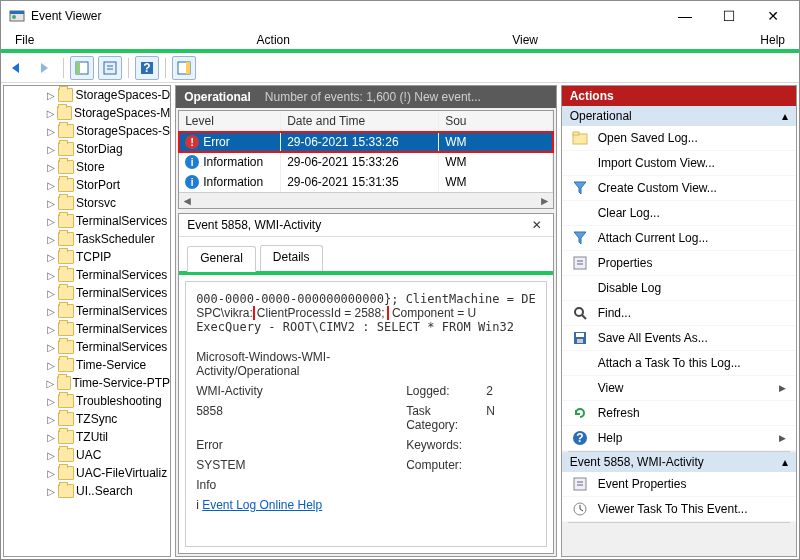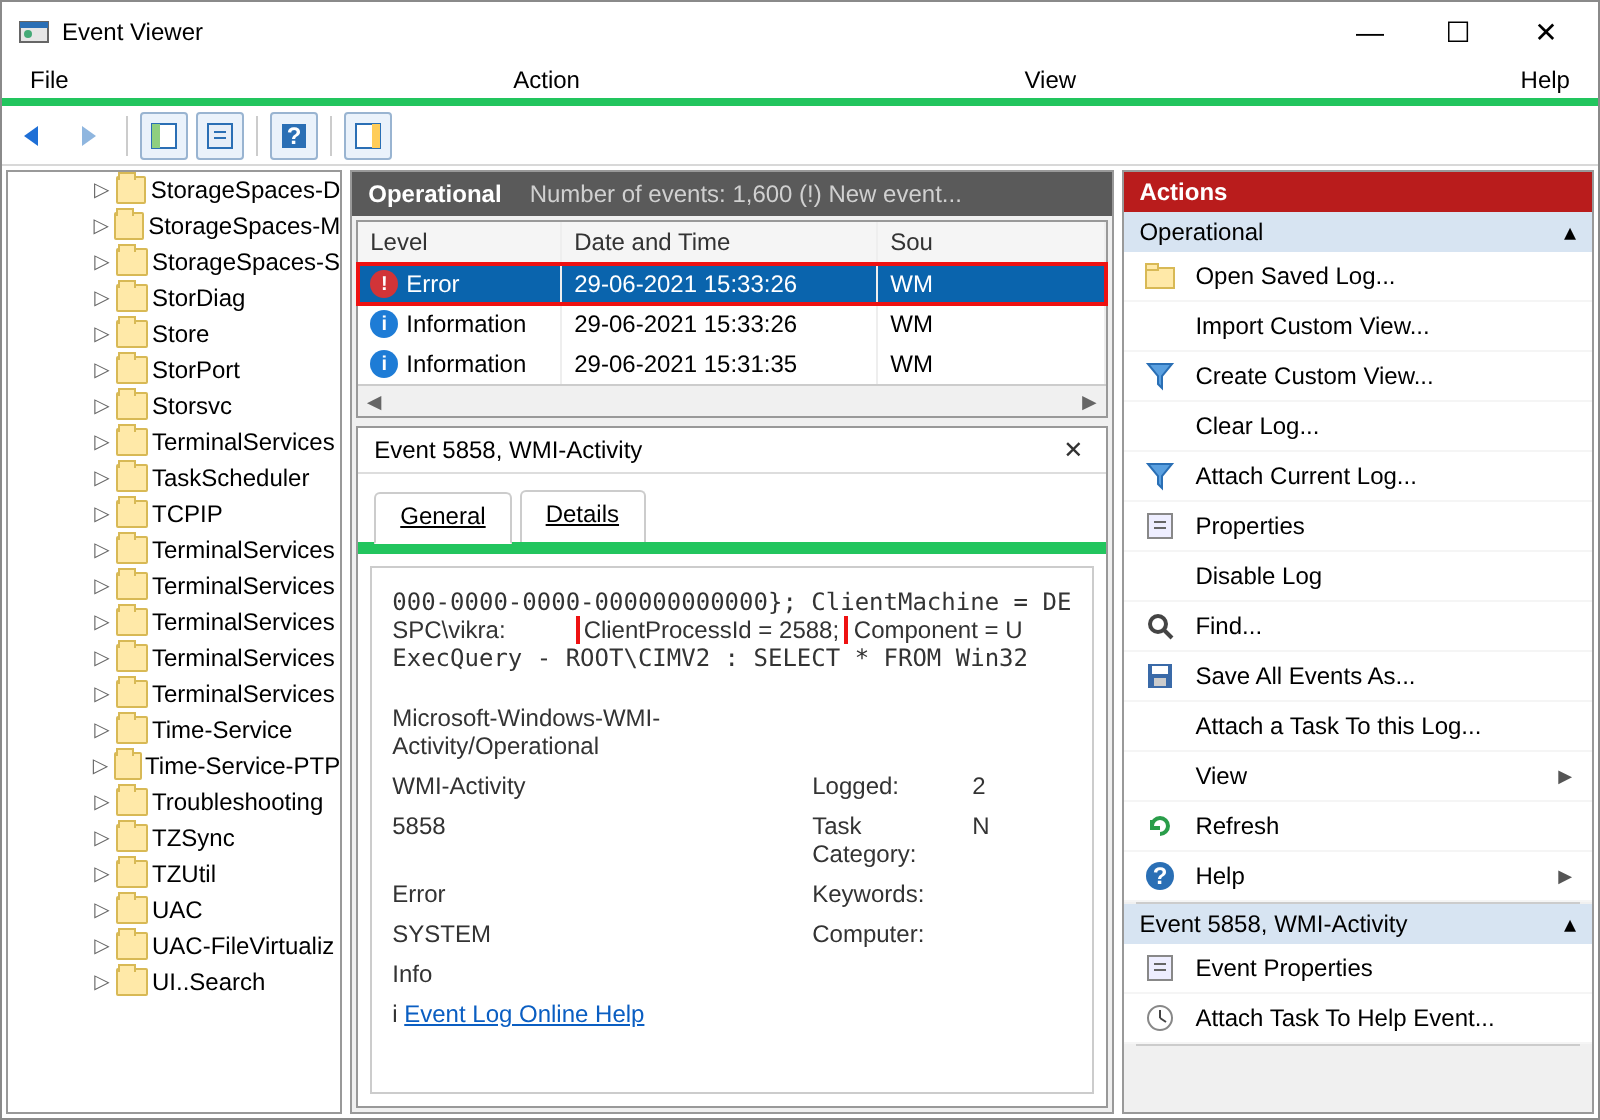--- a/index.html
+++ b/index.html
@@ -44,7 +44,7 @@
 .detail-hdr { display:flex; align-items:center; padding:4px 8px; border-bottom:1px solid #ddd; }
 .detail-hdr .title { flex:1; }
 .detail-hdr .x { width:16px; text-align:center; color:#333; }
-.tabs { display:flex; gap:4px; padding:8px 8px 0; border-bottom:6px solid #22c55e;text-decoration:underline; }
+.tabs { display:flex; gap:4px; padding:8px 8px 0; border-bottom:4px solid #22c55e; }
 .tab { padding:4px 12px 6px; border:1px solid #ccc; border-bottom:none; background:#fff; border-radius:3px 3px 0 0; position:relative; }
 .tab.active { border-bottom:1px solid #fff; top:1px; }
 .detail-body { padding:10px; border:1px solid #ccc; margin:6px; flex:1; color:#333; }

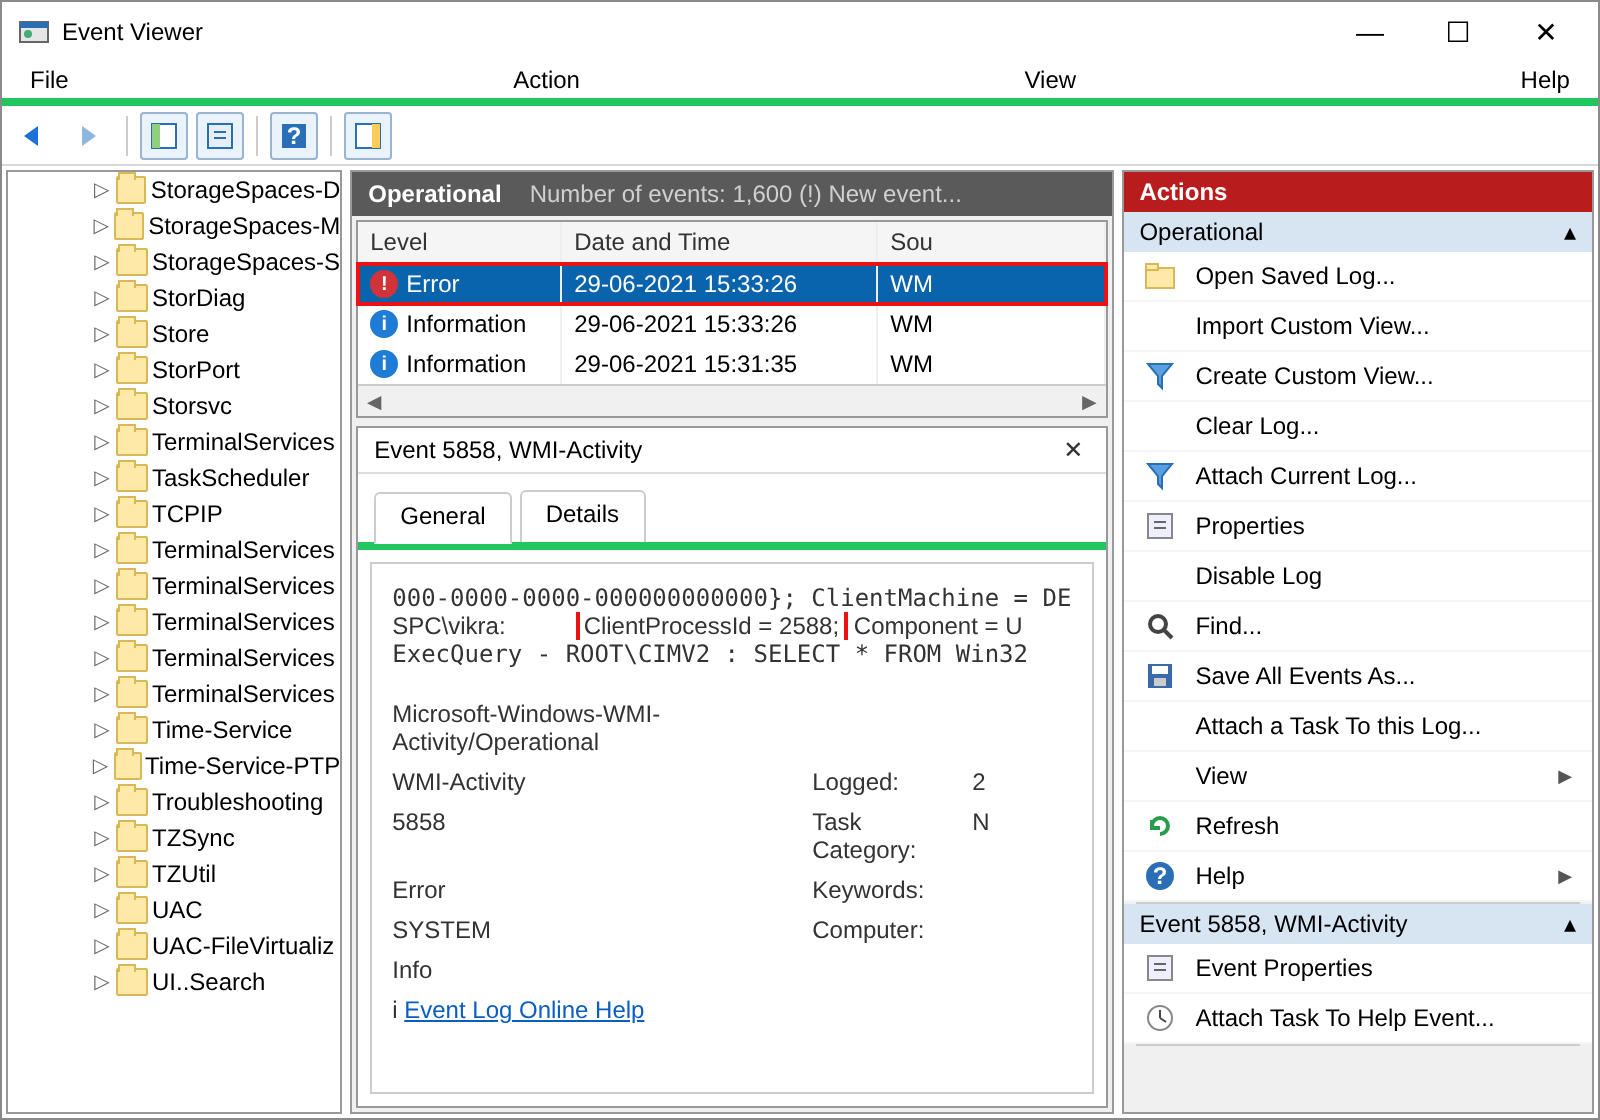--- a/index.html
+++ b/index.html
@@ -49,7 +49,7 @@
 .tab.active { border-bottom:1px solid #fff; top:1px; }
 .detail-body { padding:10px; border:1px solid #ccc; margin:6px; flex:1; color:#333; }
 .raw-line { font-family: "Segoe UI", monospace; white-space:nowrap; overflow:hidden; }
-.hl-client { border:2px solid #e11; padding:0 2px;margin-left:35px; }
+.hl-client { border:2px solid #e11; padding:0 2px; }
 .kv { display:flex; margin-top:6px; }
 .kv .k { width:210px; }
 .kv .v1 { width:80px; }

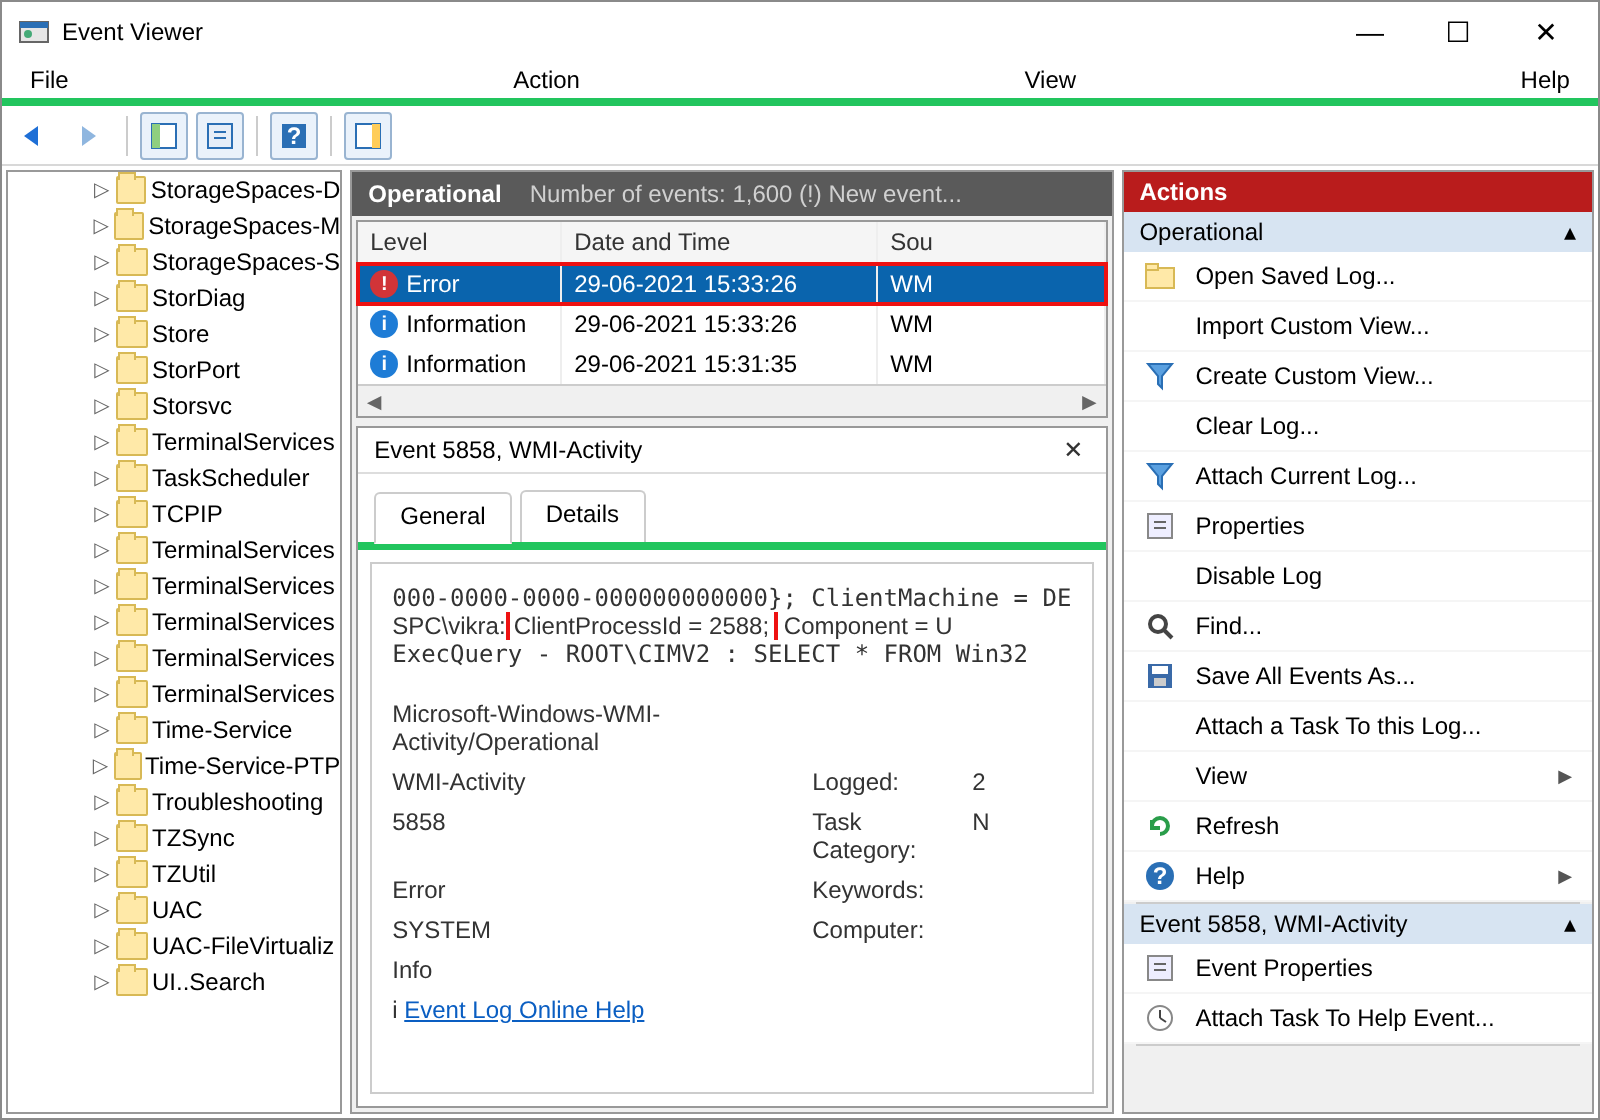--- a/index.html
+++ b/index.html
@@ -487,7 +487,7 @@
               <line x1="8" y1="8" x2="11" y2="10" stroke="#444"></line>
             </svg>
           </span>
-      <span style="flex:1">Attach Task To Help Event...</span>
+      <span style="flex:1">Viewer Task To This Event...</span>
       <span class="ai-sub"></span>
         </div>
         <div class="divider"></div>

